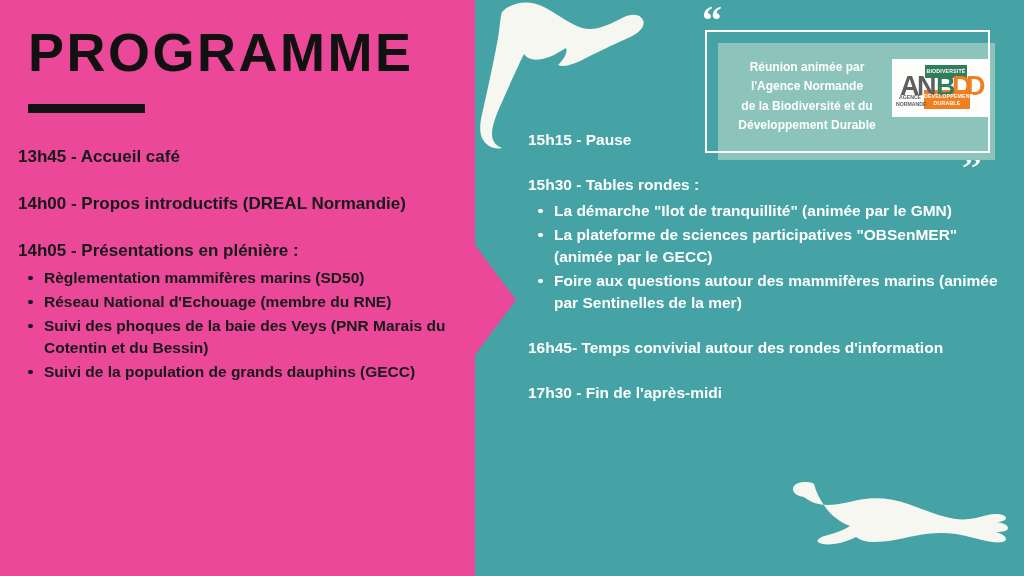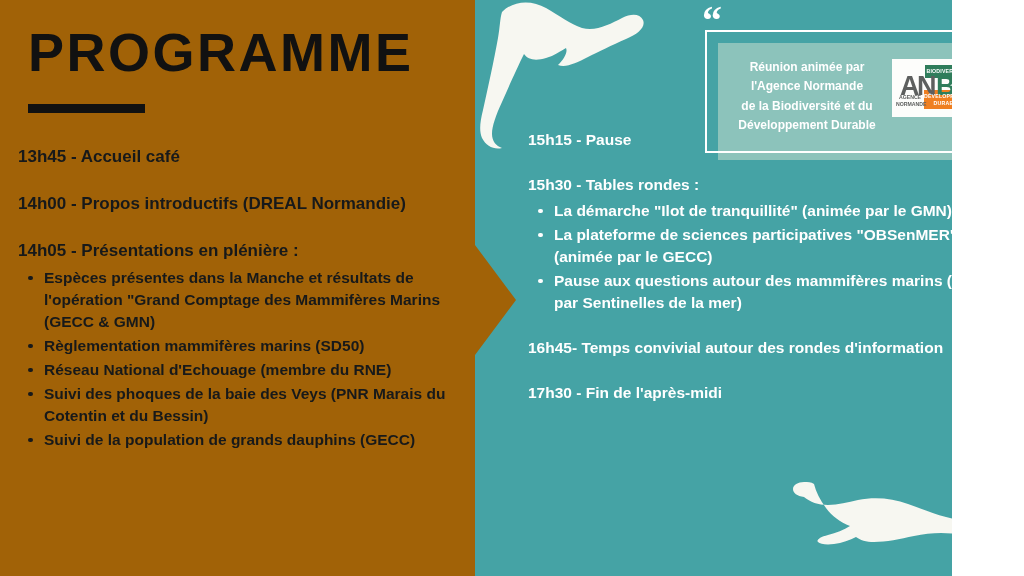--- a/index.html
+++ b/index.html
@@ -9,10 +9,10 @@
   }
   #slide {
     position: relative;
-    width: 952px;
+    width: 1024px;
     height: 576px;
     overflow: hidden;
-    background: #a16207;
+    background: #ec4899;
     font-family: "Liberation Sans", sans-serif;
   }
 

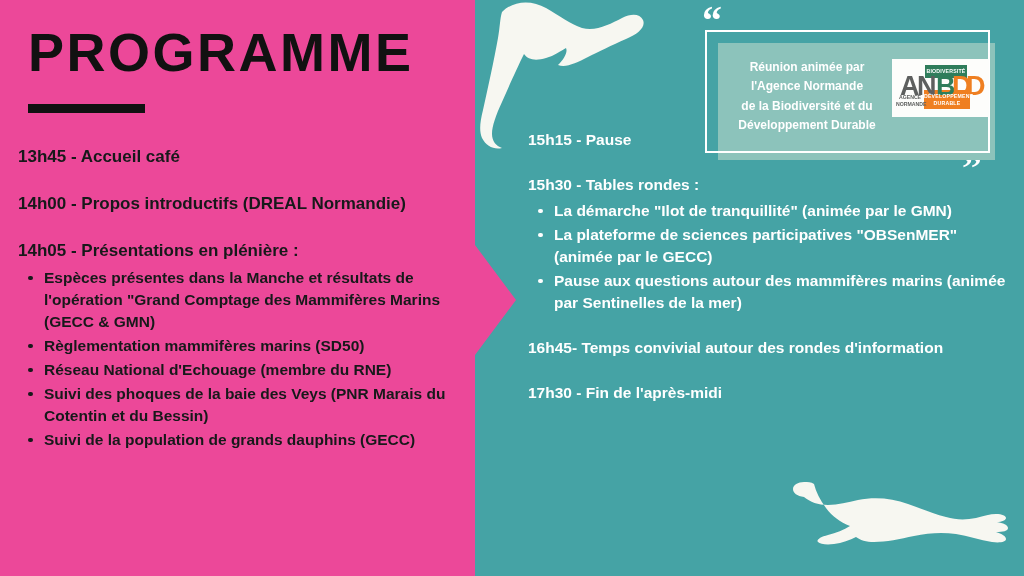--- a/index.html
+++ b/index.html
@@ -256,7 +256,6 @@
     <div class="entry">
       <div class="entry-head">14h05 - Présentations en plénière :</div>
       <ul class="sublist">
-        <li>Espèces présentes dans la Manche et résultats de l'opération "Grand Comptage des Mammifères Marins (GECC &amp; GMN)</li>
         <li>Règlementation mammifères marins (SD50)</li>
         <li>Réseau National d'Echouage (membre du RNE)</li>
         <li>Suivi des phoques de la baie des Veys (PNR Marais du Cotentin et du Bessin)</li>

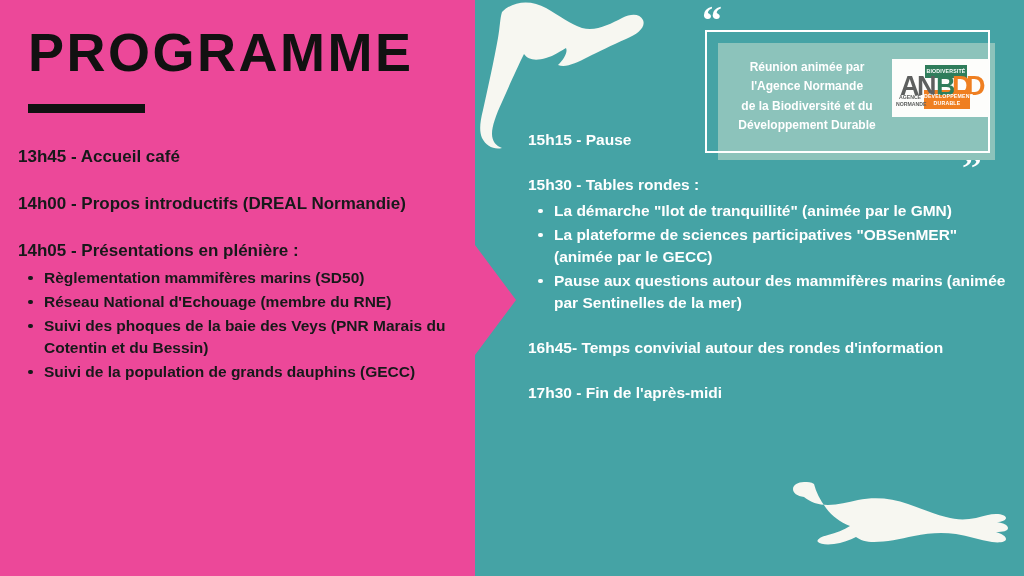--- a/index.html
+++ b/index.html
@@ -276,7 +276,7 @@
       <ul class="sublist">
         <li>La démarche "Ilot de tranquillité" (animée par le GMN)</li>
         <li>La plateforme de sciences participatives "OBSenMER" (animée par le GECC)</li>
-        <li>Pause aux questions autour des mammifères marins (animée par Sentinelles de la mer)</li>
+        <li>Foire aux questions autour des mammifères marins (animée par Sentinelles de la mer)</li>
       </ul>
     </div>
 

